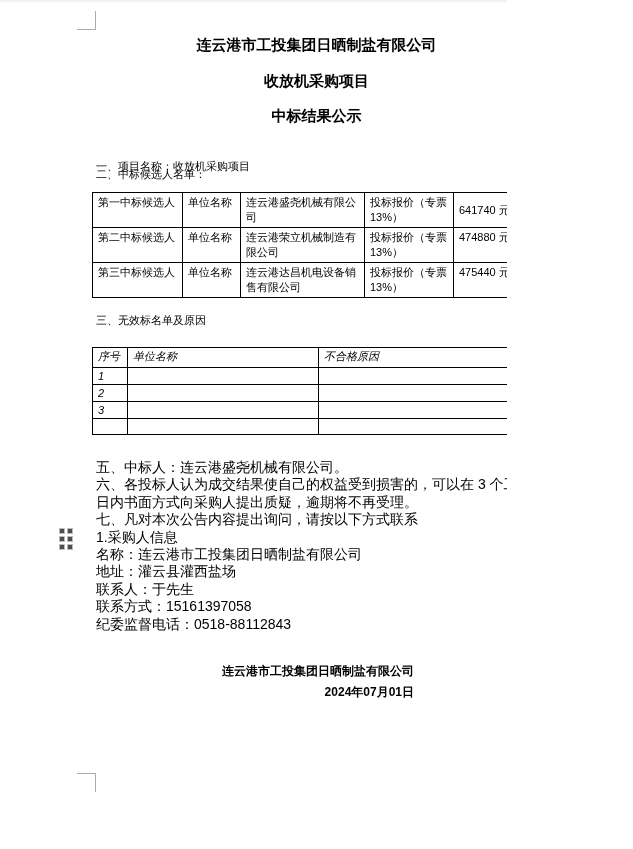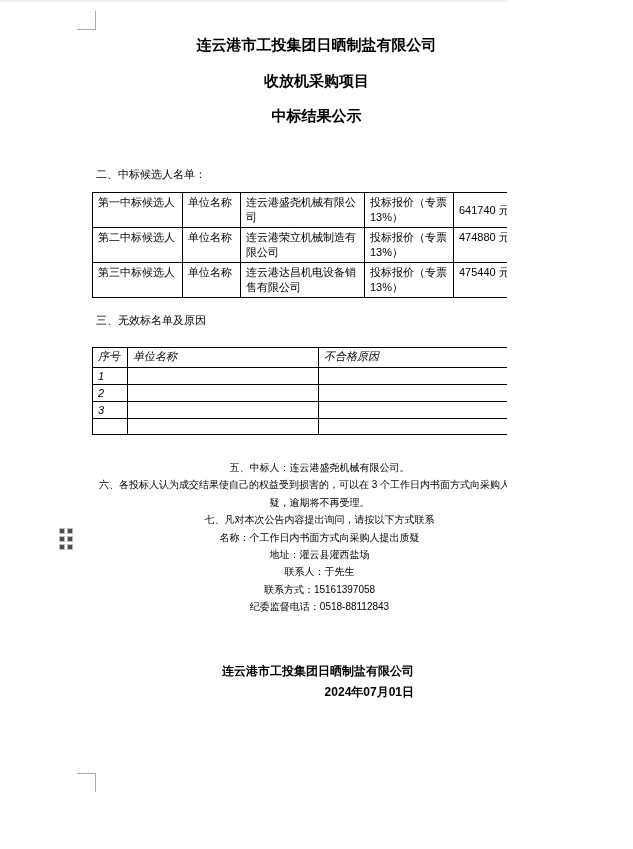--- a/index.html
+++ b/index.html
@@ -60,6 +60,7 @@
   <div class="title t-line2">收放机采购项目</div>
   <div class="title t-line3">中标结果公示</div>
 
+  <div class="sec sec1">一、项目名称：收放机采购项目</div>
   <div class="sec sec2">二、中标候选人名单：</div>
 
   <table class="t1">

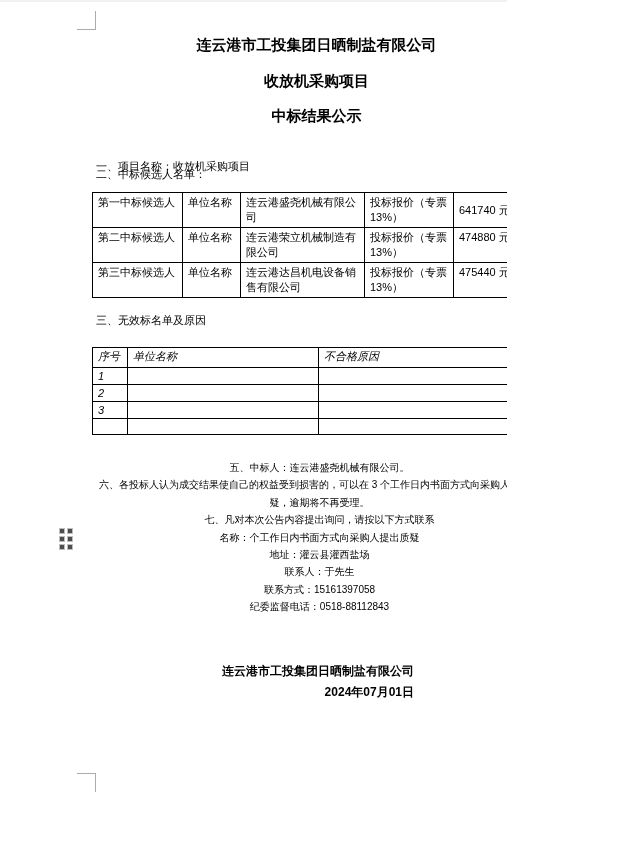--- a/index.html
+++ b/index.html
@@ -36,7 +36,7 @@
   .t2 .drow{height:16px;}
   .t2 td,.t2 th{line-height:12px;font-style:italic;}
 
-  .para{position:absolute;left:96px;top:459px;width:447px;font-size:10px;line-height:17.4px;text-align:center;}
+  .para{position:absolute;left:96px;top:459px;width:447px;font-size:14px;line-height:17.4px;}
   .para p{margin:0;}
 
   .signature{position:absolute;right:93px;top:661px;text-align:right;font-weight:bold;font-size:12px;line-height:21px;}

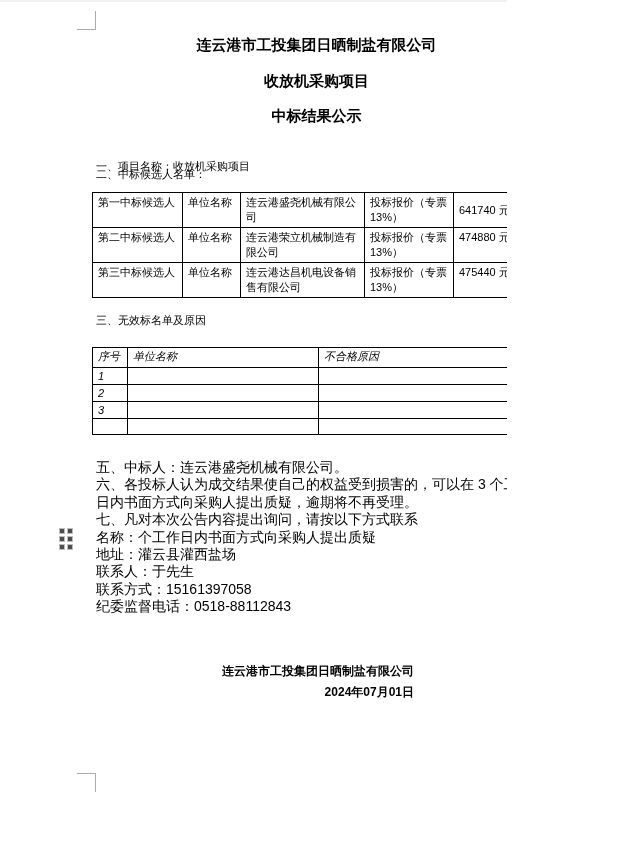--- a/index.html
+++ b/index.html
@@ -137,6 +137,7 @@
     <p>五、中标人：连云港盛尧机械有限公司。</p>
     <p>六、各投标人认为成交结果使自己的权益受到损害的，可以在 3 个工作日内书面方式向采购人提出质疑，逾期将不再受理。</p>
     <p>七、凡对本次公告内容提出询问，请按以下方式联系</p>
+    <p>1.采购人信息</p>
     <p>名称：个工作日内书面方式向采购人提出质疑</p>
     <p>地址：灌云县灌西盐场</p>
     <p>联系人：于先生</p>

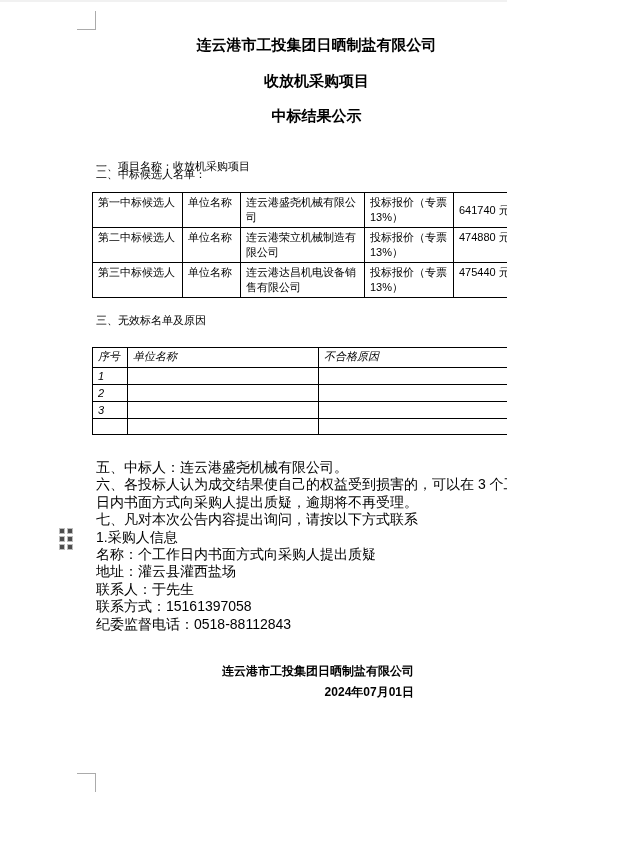--- a/index.html
+++ b/index.html
@@ -138,7 +138,7 @@
     <p>六、各投标人认为成交结果使自己的权益受到损害的，可以在 3 个工作日内书面方式向采购人提出质疑，逾期将不再受理。</p>
     <p>七、凡对本次公告内容提出询问，请按以下方式联系</p>
     <p>1.采购人信息</p>
-    <p>名称：个工作日内书面方式向采购人提出质疑</p>
+    <p>名称：连云港市工投集团日晒制盐有限公司</p>
     <p>地址：灌云县灌西盐场</p>
     <p>联系人：于先生</p>
     <p>联系方式：15161397058</p>

